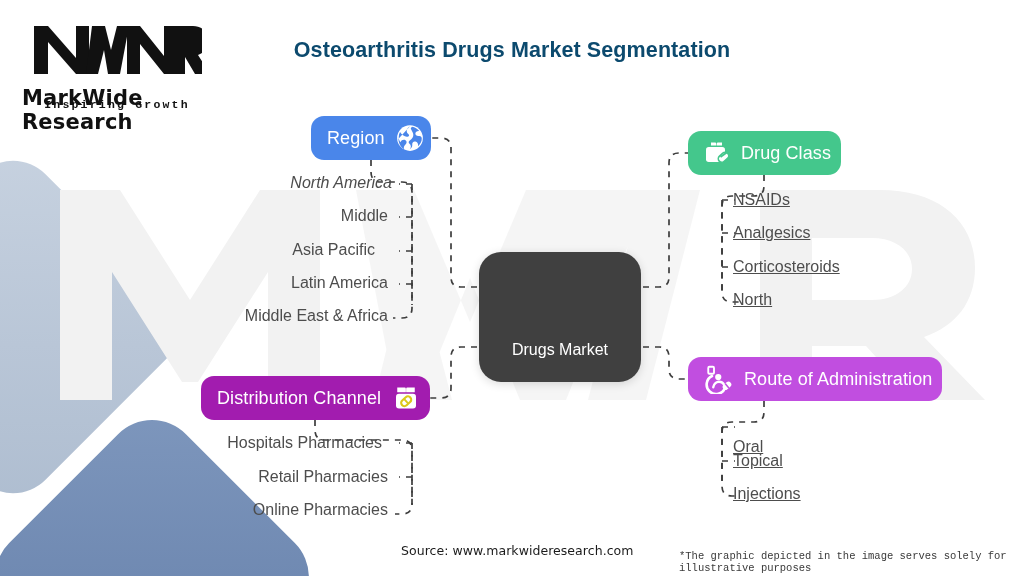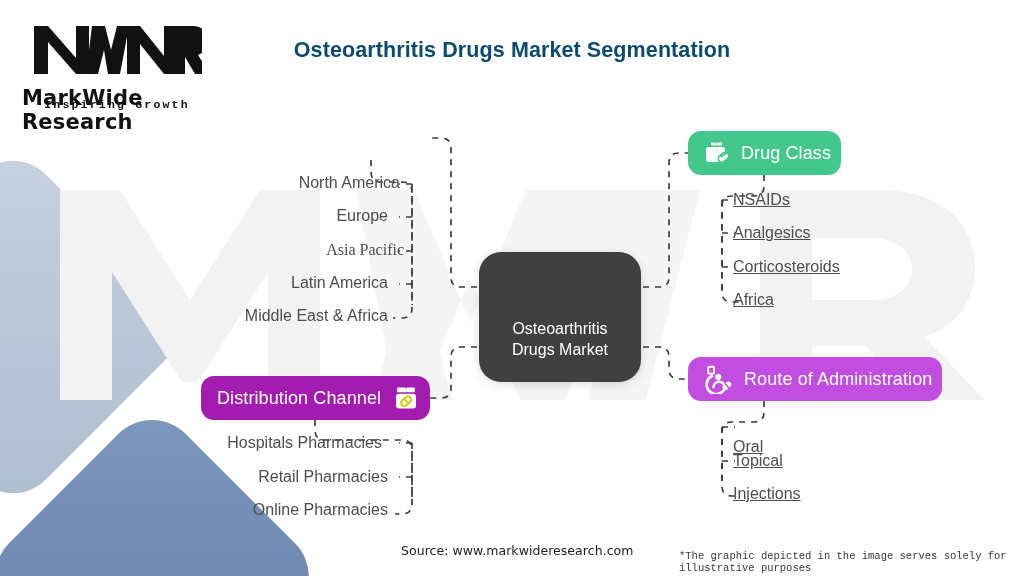--- a/index.html
+++ b/index.html
@@ -184,6 +184,16 @@
     </div>
   </div>
 
+  <div class="pill icon-right" id="pill-region" style="background:#4a86ea;">
+    <span class="plabel">Region</span>
+    <span class="picon">
+      <svg viewBox="0 0 24 24" width="30" height="30" xmlns="http://www.w3.org/2000/svg">
+        <circle cx="12" cy="12" r="10.3" fill="#fff"></circle>
+        <path d="M12 2.6 C8.6 4.6 9 7.6 10.6 8.8 C12 9.9 11 11.2 9.4 11 C7.5 10.8 5.2 9.4 4 7.2 C2.6 9.6 2.6 13 4.2 15.4 C5.2 13.5 7 13 8.4 13.8 C9.9 14.7 9.3 16.4 8.2 17.4 C7.2 18.3 6.7 19.8 7.4 21 C4.6 19.4 2.7 16 2.8 12.5" fill="#4a86ea"></path>
+        <path d="M13.6 3 C15.9 3.3 18 4.6 19.4 6.4 C17.6 6.2 16.4 7.1 16.3 8.4 C16.2 9.8 17.6 10.6 19 10.4 C20.3 10.2 21.2 10.9 21.4 12 C21.6 14.6 20.3 17 18.4 18.6 C18.8 16.6 17.8 15.1 16.3 14.8 C14.6 14.5 13.6 15.8 13.8 17.2 C14 18.8 13.2 20.2 11.8 20.9 C13.2 19.4 12.8 17.5 11.6 16.6 C10.6 15.8 10.8 14.6 11.8 14 C13.6 12.9 15 11 14.6 8.8 C14.3 7 12.8 5.6 12.6 4.2 Z" fill="#4a86ea"></path>
+      </svg>
+    </span>
+  </div>
 
   <div class="pill icon-left" id="pill-drug" style="background:#44c78c;padding-left:13px;">
     <span class="picon">

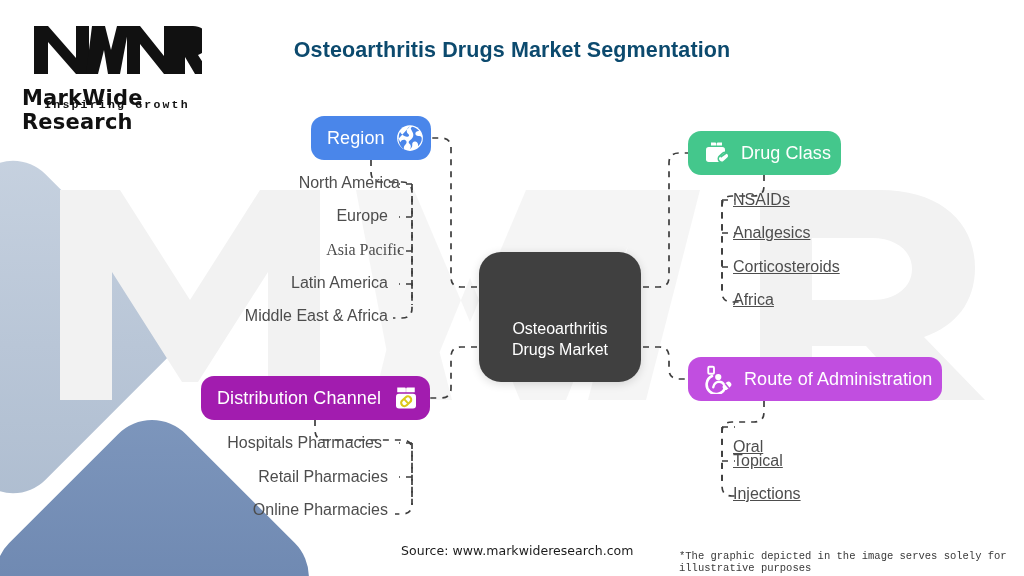--- a/index.html
+++ b/index.html
@@ -242,7 +242,7 @@
     </span>
   </div>
 
-  <div class="leaf left" style="left:132px;top:174px;width:268px;">North America</div>
+  <div class="leaf left" style="left:124px;top:174px;width:268px;font-style:italic;">North America</div>
   <div class="leaf left" style="left:120px;top:207px;width:268px;">Europe</div>
   <div class="leaf left" style="left:136px;top:241px;width:268px;font-family:Liberation Serif, serif;">Asia Pacific</div>
   <div class="leaf left" style="left:120px;top:274px;width:268px;">Latin America</div>

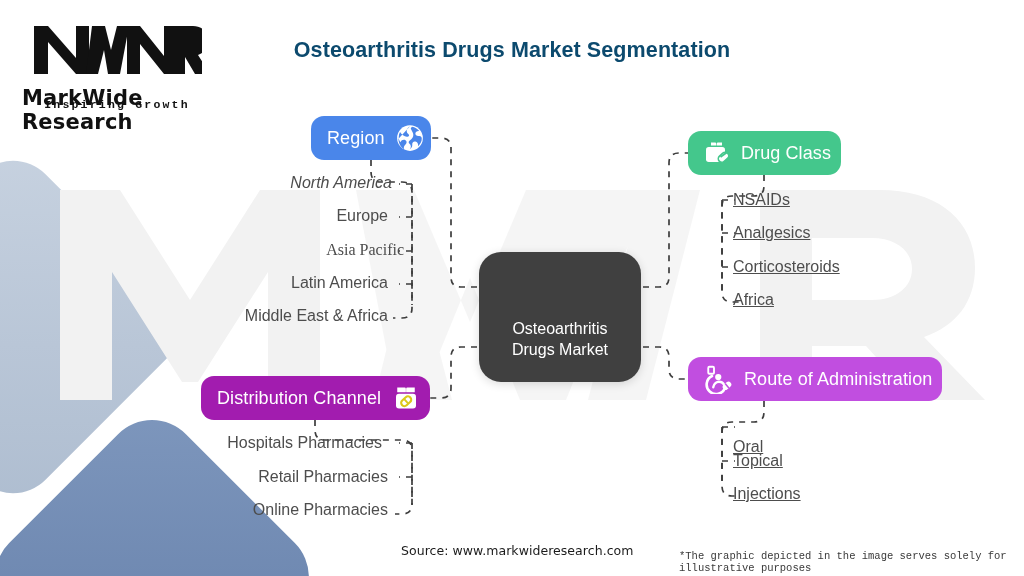--- a/index.html
+++ b/index.html
@@ -243,7 +243,7 @@
   </div>
 
   <div class="leaf left" style="left:124px;top:174px;width:268px;font-style:italic;">North America</div>
-  <div class="leaf left" style="left:120px;top:207px;width:268px;">Europe</div>
+  <div class="leaf left" style="left:120px;top:207px;width:268px;">Middle</div>
   <div class="leaf left" style="left:136px;top:241px;width:268px;font-family:Liberation Serif, serif;">Asia Pacific</div>
   <div class="leaf left" style="left:120px;top:274px;width:268px;">Latin America</div>
   <div class="leaf left" style="left:100px;top:307px;width:288px;">Middle East &amp; Africa</div>

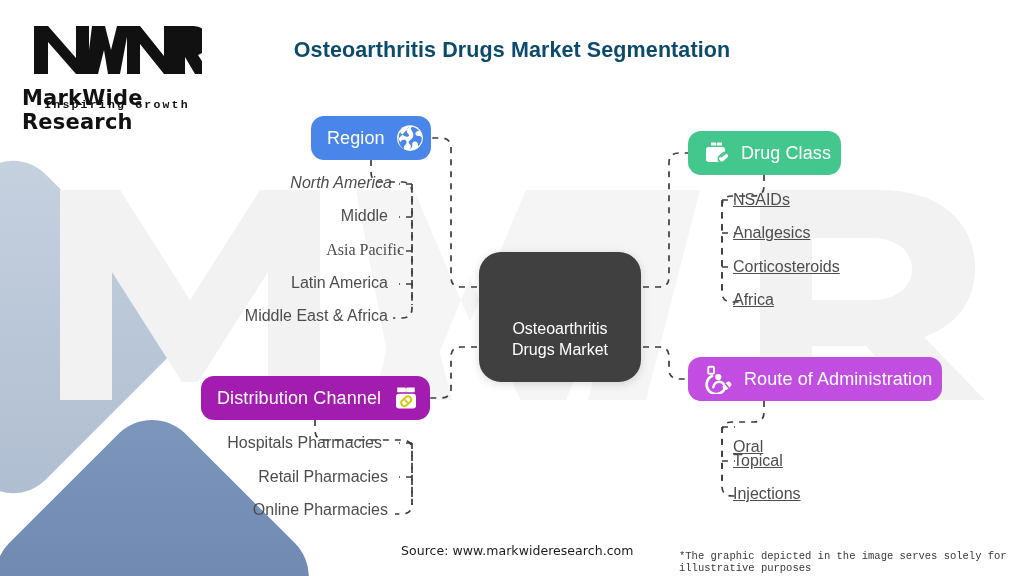--- a/index.html
+++ b/index.html
@@ -244,7 +244,7 @@
 
   <div class="leaf left" style="left:124px;top:174px;width:268px;font-style:italic;">North America</div>
   <div class="leaf left" style="left:120px;top:207px;width:268px;">Middle</div>
-  <div class="leaf left" style="left:136px;top:241px;width:268px;font-family:Liberation Serif, serif;">Asia Pacific</div>
+  <div class="leaf left" style="left:107px;top:241px;width:268px;">Asia Pacific</div>
   <div class="leaf left" style="left:120px;top:274px;width:268px;">Latin America</div>
   <div class="leaf left" style="left:100px;top:307px;width:288px;">Middle East &amp; Africa</div>
 

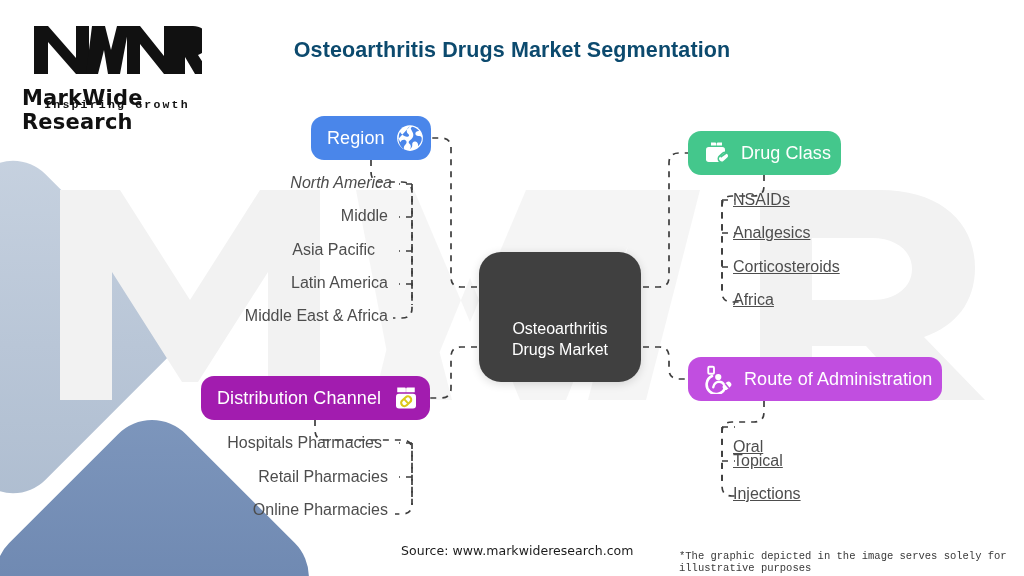--- a/index.html
+++ b/index.html
@@ -251,7 +251,7 @@
   <div class="leaf right" style="left:733px;top:191px;">NSAIDs</div>
   <div class="leaf right" style="left:733px;top:224px;">Analgesics</div>
   <div class="leaf right" style="left:733px;top:258px;">Corticosteroids</div>
-  <div class="leaf right" style="left:733px;top:291px;">Africa</div>
+  <div class="leaf right" style="left:733px;top:291px;">North</div>
 
   <div class="leaf right" style="left:733px;top:438px;">Oral</div>
   <div class="leaf right" style="left:733px;top:452px;">Topical</div>

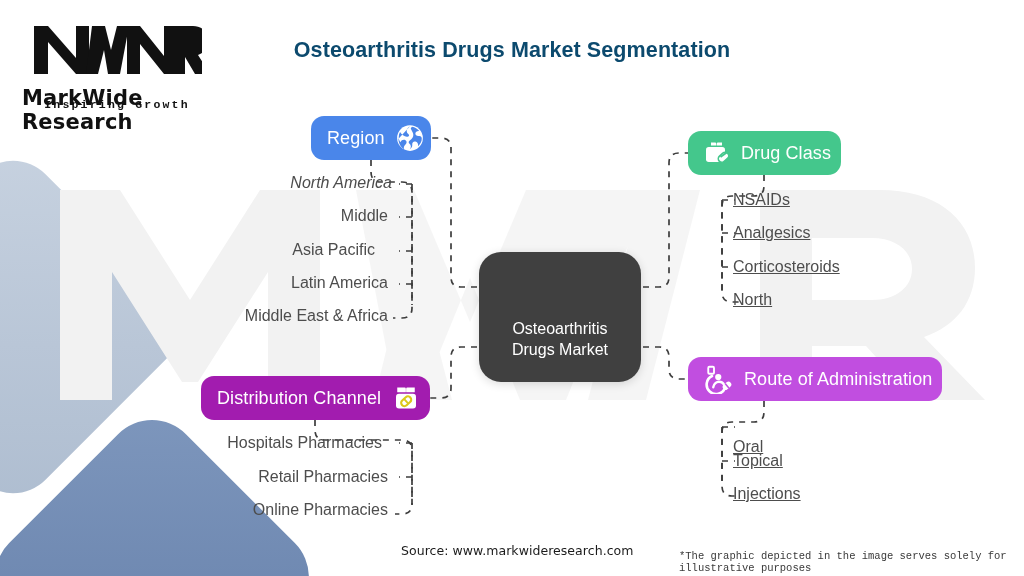--- a/index.html
+++ b/index.html
@@ -179,7 +179,6 @@
 
   <div class="center-node">
     <div class="ctext">
-      <div>Osteoarthritis</div>
       <div>Drugs Market</div>
     </div>
   </div>

